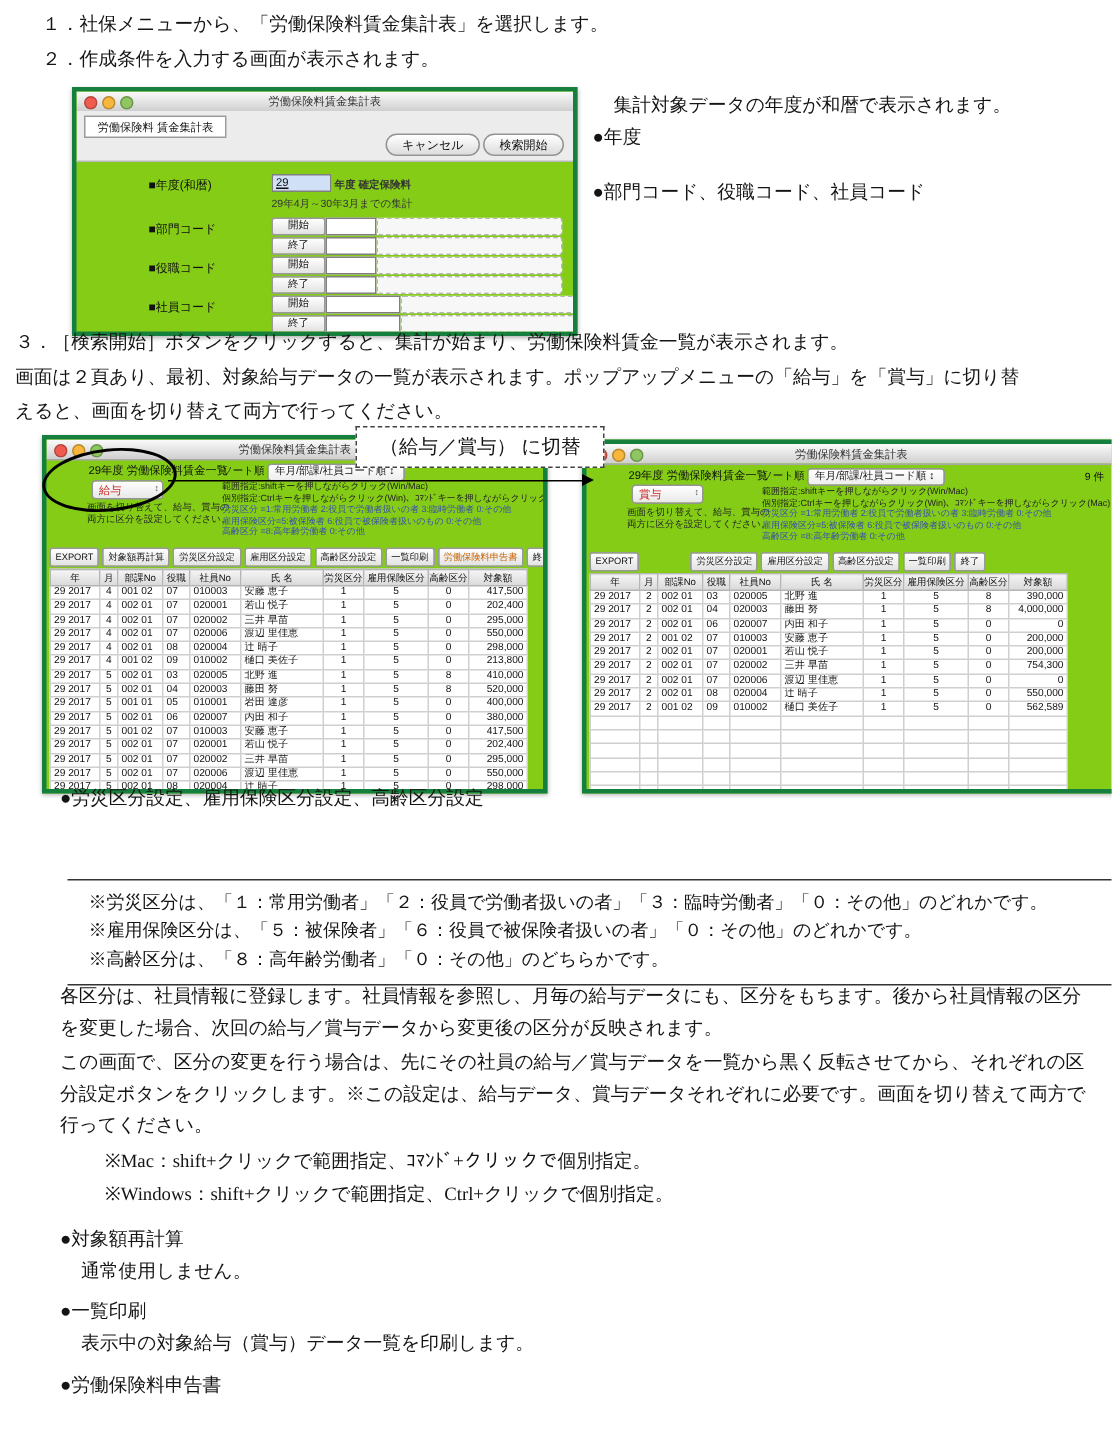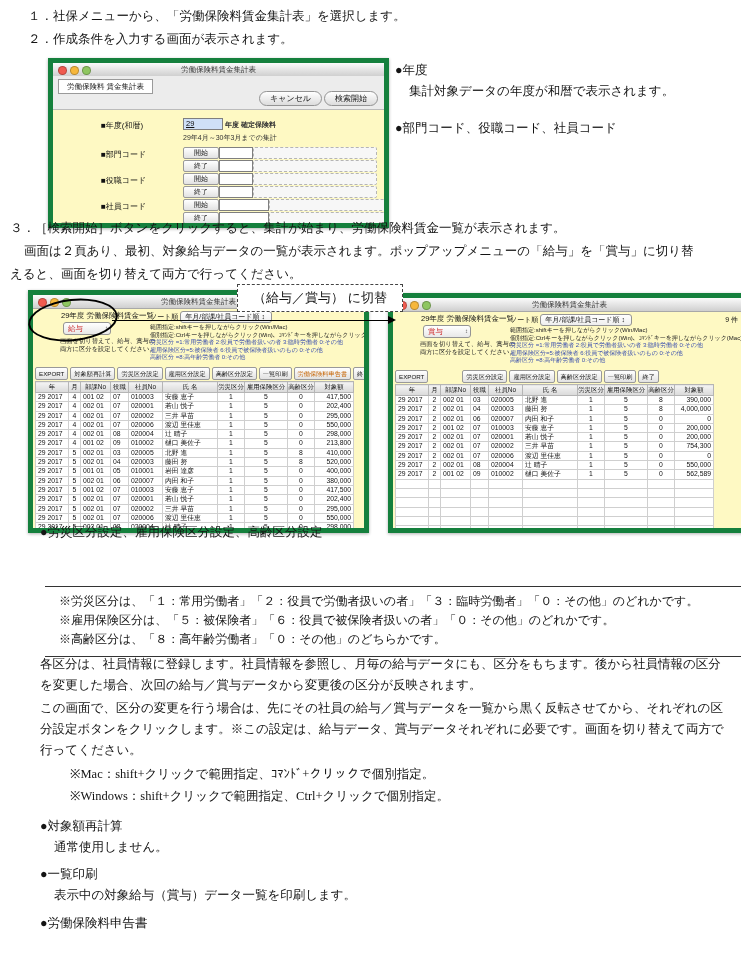--- a/index.html
+++ b/index.html
@@ -12,7 +12,7 @@
   .para{position:absolute;font-size:12.5px;line-height:21px;color:#141414;}
 
   
-  .macwin{position:absolute;background:#fef9c3;border:5px solid #15803d;box-shadow:0 1px 3px rgba(0,0,0,.3);overflow:hidden;}
+  .macwin{position:absolute;background:#84cc16;border:3px solid #15803d;box-shadow:0 1px 3px rgba(0,0,0,.3);overflow:hidden;}
   .titlebar{height:13px;background:linear-gradient(#fbfbfb,#cfcfcf);border-bottom:1px solid #a8a8a8;position:relative;text-align:center;font-size:7.5px;line-height:13px;color:#333;font-family:"Liberation Sans","DejaVu Sans",sans-serif;}
   .lights{position:absolute;left:5px;top:3px;display:flex;gap:3px;}
   .light{width:7px;height:7px;border-radius:50%;border:0.5px solid rgba(0,0,0,.25);}

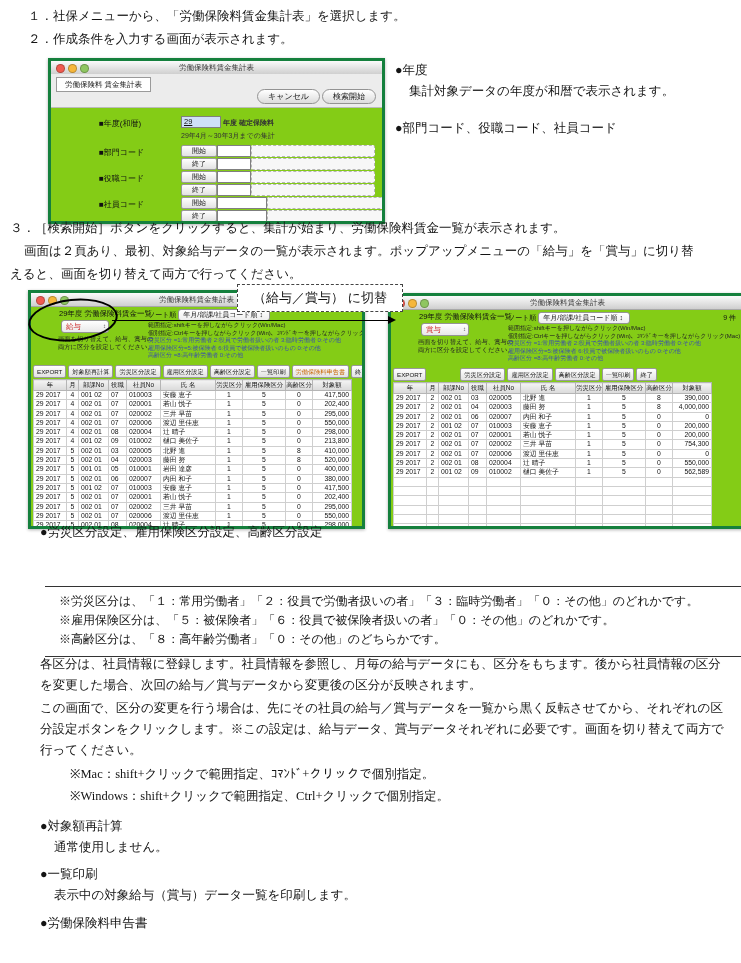--- a/index.html
+++ b/index.html
@@ -116,8 +116,8 @@
 </div>
 
 <div class="para" style="left:395px;top:60px;width:340px">
+  <div style="padding-left:14px">集計対象データの年度が和暦で表示されます。</div>
   <div>●年度</div>
-  <div style="padding-left:14px">集計対象データの年度が和暦で表示されます。</div>
 </div>
 <div class="para" style="left:395px;top:118px;width:345px">
   <div>●部門コード、役職コード、社員コード</div>

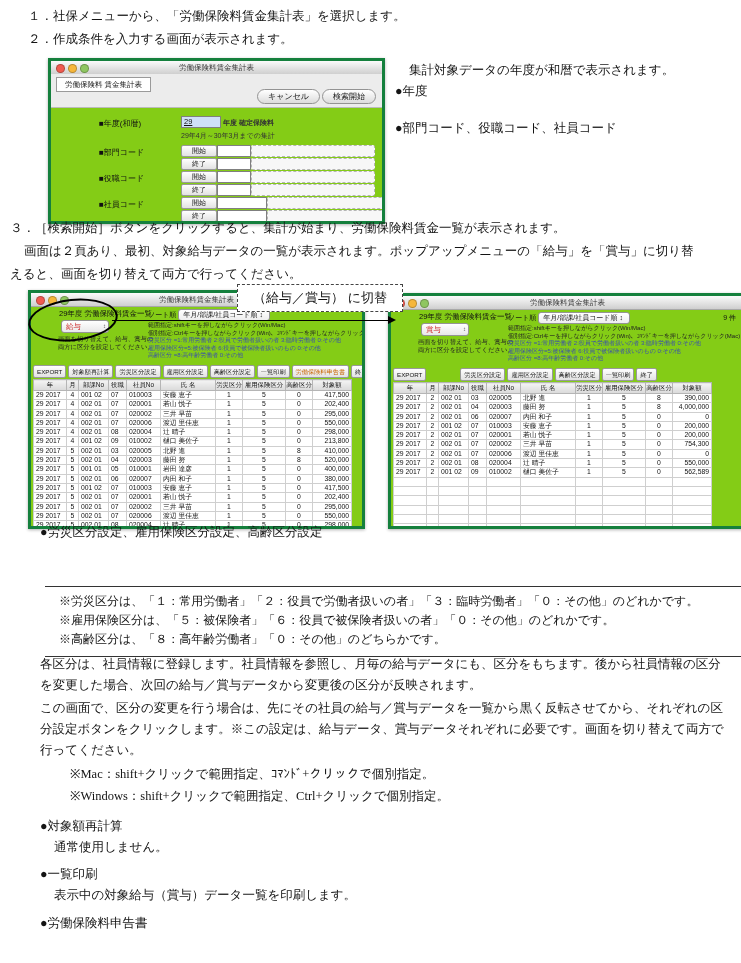--- a/index.html
+++ b/index.html
@@ -124,7 +124,7 @@
 </div>
 
 <div class="step" style="left:10px;top:220px">３．［検索開始］ボタンをクリックすると、集計が始まり、労働保険料賃金一覧が表示されます。</div>
-<div class="step" style="left:24px;top:243px">画面は２頁あり、最初、対象給与データの一覧が表示されます。ポップアップメニューの「給与」を「賞与」に切り替</div>
+<div class="step" style="left:10px;top:243px">画面は２頁あり、最初、対象給与データの一覧が表示されます。ポップアップメニューの「給与」を「賞与」に切り替</div>
 <div class="step" style="left:10px;top:266px">えると、画面を切り替えて両方で行ってください。</div>
 
 <div class="switch-box" style="left:237px;top:284px;width:164px;height:26px;line-height:26px">（給与／賞与） に切替</div>

